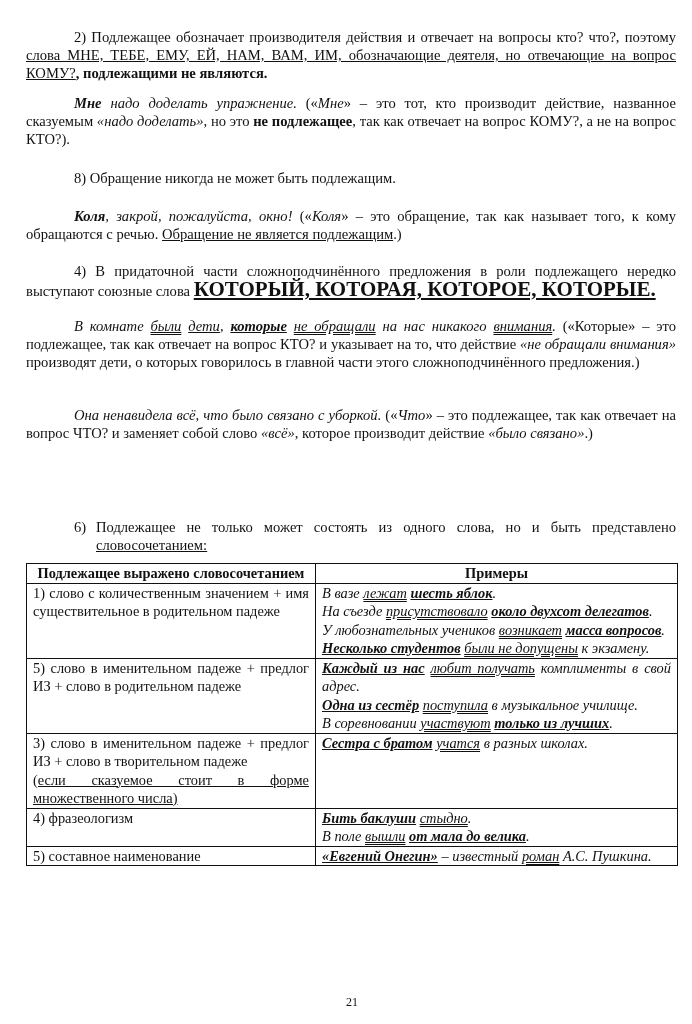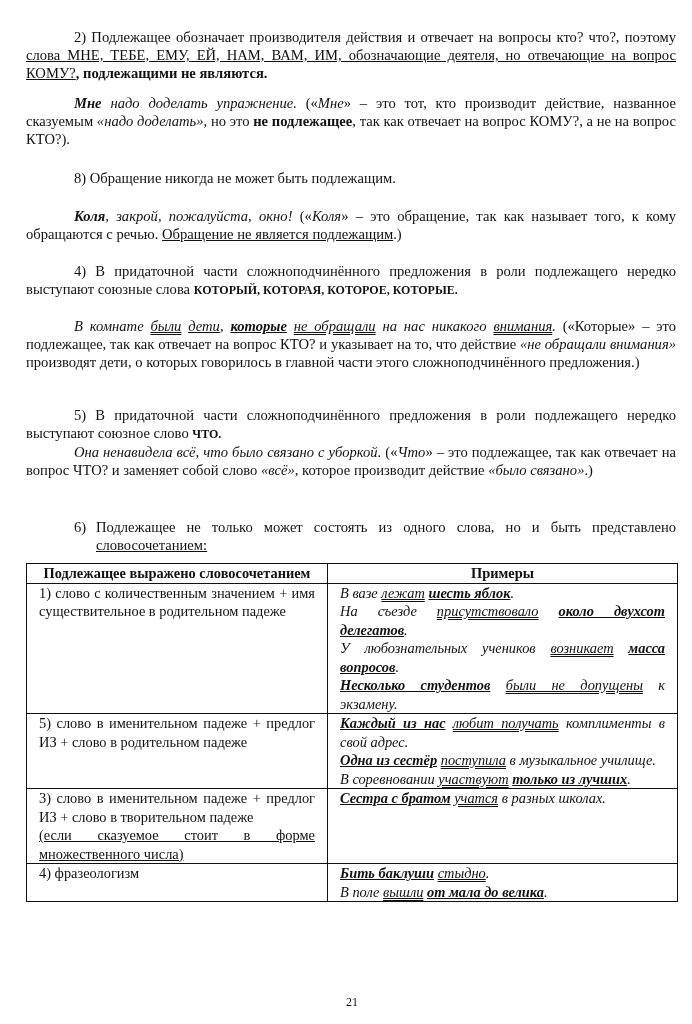--- a/index.html
+++ b/index.html
@@ -26,7 +26,7 @@
   #p6 { position: absolute; top: 518px; padding-left: 48px; }
   #p6 .num { position: absolute; left: 48px; }
   #p6 .txt { display: block; padding-left: 22px; }
-  .big { font-size: 12px; }
+  .big { font-size: 21px; text-decoration: underline; }
   table {
     position: absolute; top: 563px; left: 0; width: 652px;
     border-collapse: collapse; font-size: 14.4px; line-height: 18.5px;

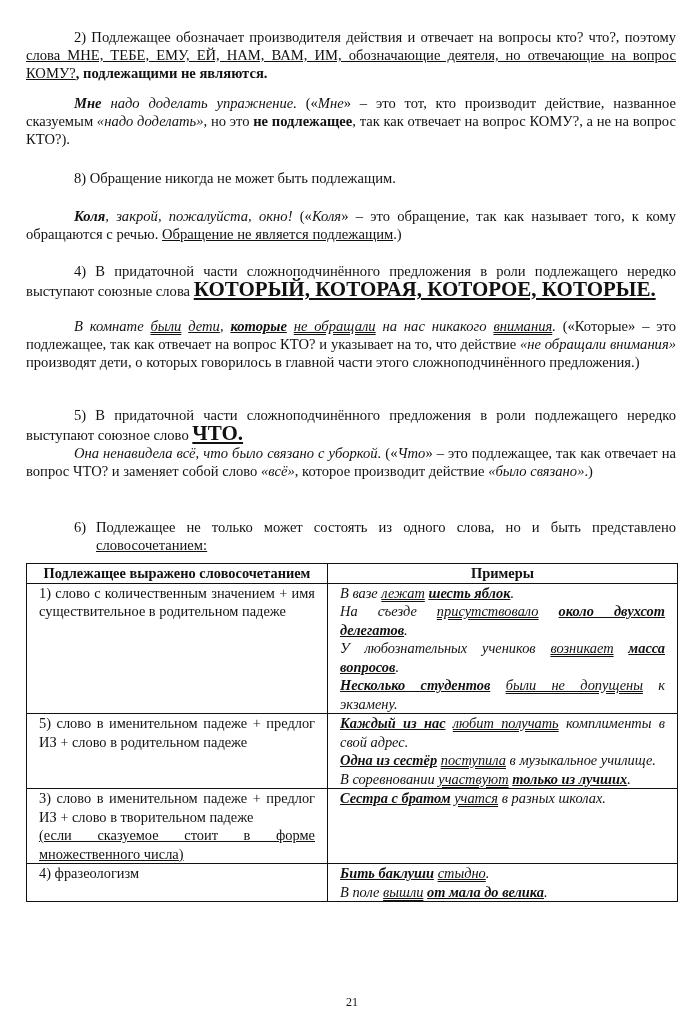--- a/index.html
+++ b/index.html
@@ -55,7 +55,6 @@
   <p id="p4ex" class="indent"><i>В комнате </i><i class="ud">были</i><i> </i><i class="u">дети</i><i>, </i><b class="i u">которые</b><i> </i><i class="ud">не обращали</i><i> на нас никакого </i><i class="ud">внимания</i><i>. </i><span>(«Которые» – это подлежащее, так как отвечает на вопрос КТО? и указывает на то, что действие </span><i>«не обращали внимания»</i><span> производят дети, о которых говорилось в главной части этого сложноподчинённого предложения.)</span></p>
 
   <div id="p5">
-    <p class="indent"><span>5) В придаточной части сложноподчинённого предложения в роли подлежащего нередко выступают союзное слово </span><b class="big">ЧТО.</b></p>
     <p class="indent"><i>Она ненавидела всё, что было связано с уборкой.</i><span> («</span><i>Что</i><span>» – это подлежащее, так как отвечает на вопрос ЧТО? и заменяет собой слово </span><i>«всё»</i><span>, которое производит действие </span><i>«было связано»</i><span>.)</span></p>
   </div>
 

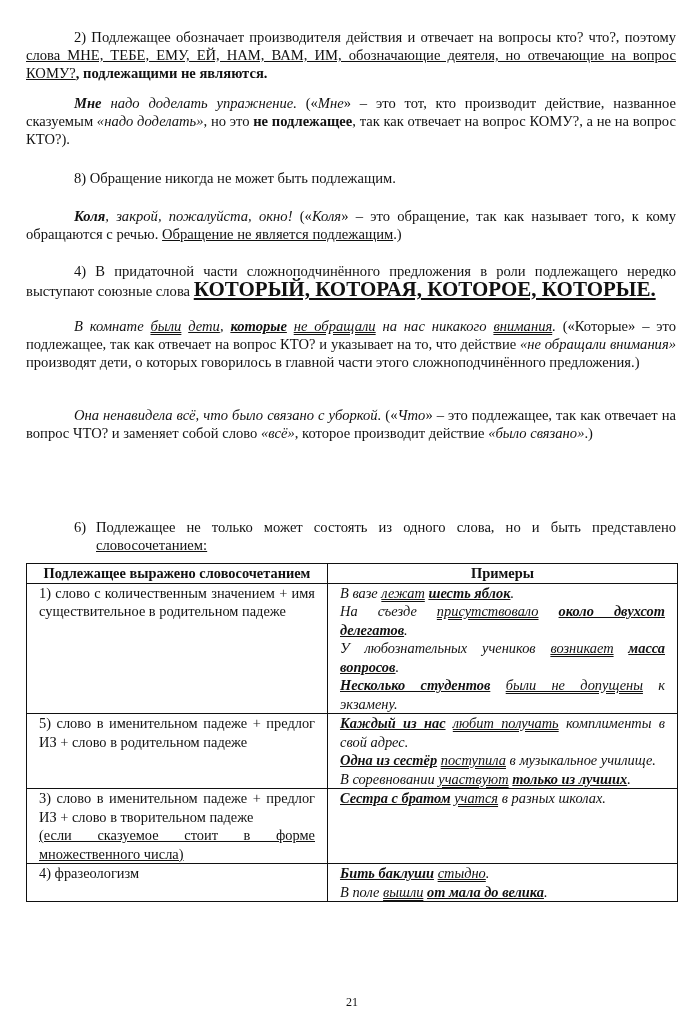--- a/index.html
+++ b/index.html
@@ -31,7 +31,7 @@
     position: absolute; top: 563px; left: 0; width: 652px;
     border-collapse: collapse; font-size: 14.4px; line-height: 18.5px;
   }
-  td, th { border: 1px solid #111; vertical-align: top; padding: 0 12px; }
+  td, th { border: 1px solid #111; vertical-align: top; padding: 0 6px; }
   th { font-weight: bold; text-align: center; }
   td.l { width: 276px; text-align: justify; }
   td.r { text-align: justify; font-style: italic; }

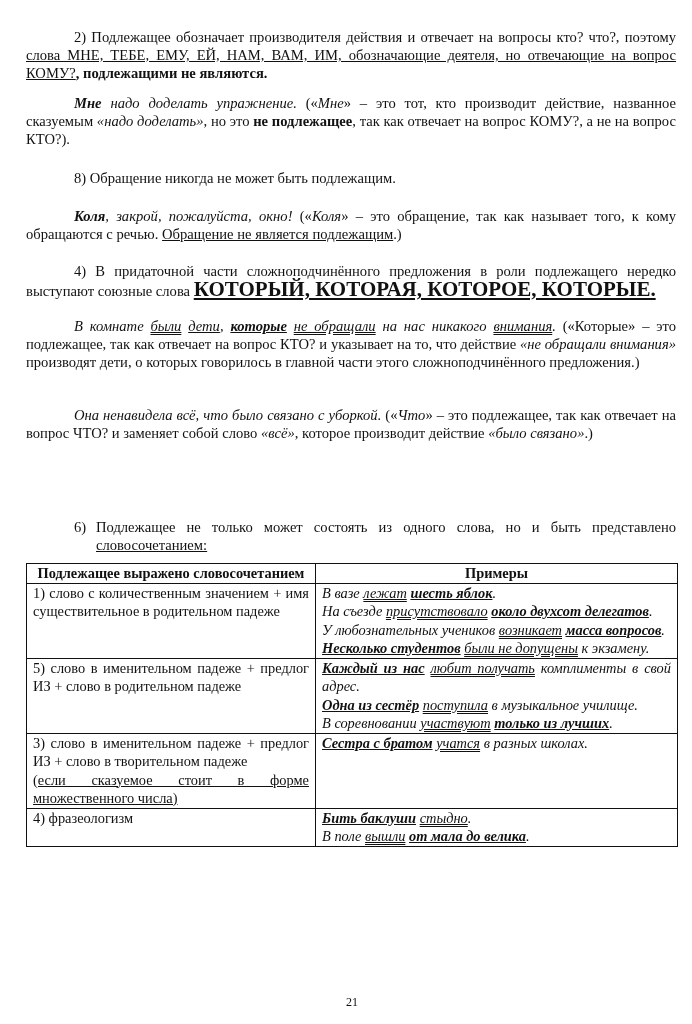--- a/index.html
+++ b/index.html
@@ -110,6 +110,14 @@
             <div><span>В поле </span><span class="ud">вышли</span><span> </span><span class="b u">от мала до велика</span><span>.</span></div>
           </td>
         </tr>
+        <tr>
+          <td class="l">
+            <div>5) составное наименование</div>
+          </td>
+          <td class="r">
+            <div><span></span><span class="b u">«Евгений Онегин»</span><span> – известный </span><span class="ud">роман</span><span> А.С. Пушкина.</span></div>
+          </td>
+        </tr>
       </tbody>
   </table>
 

